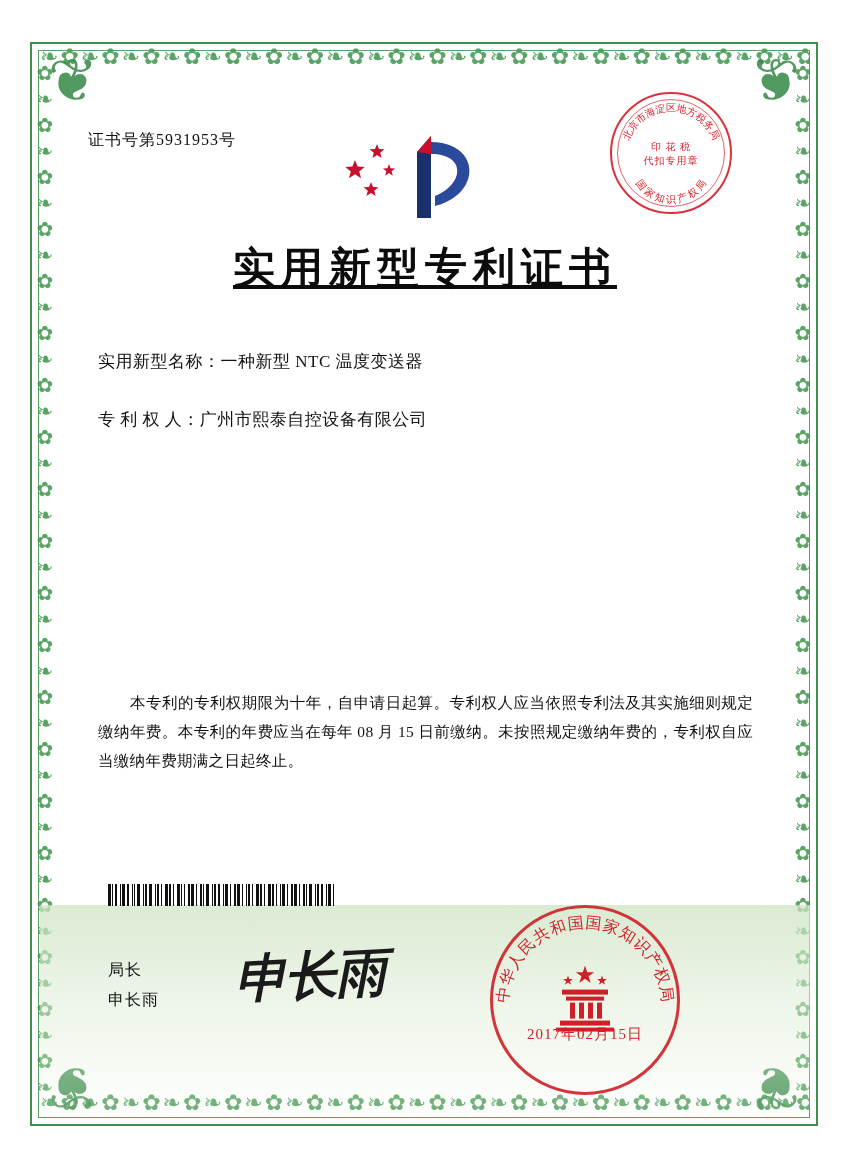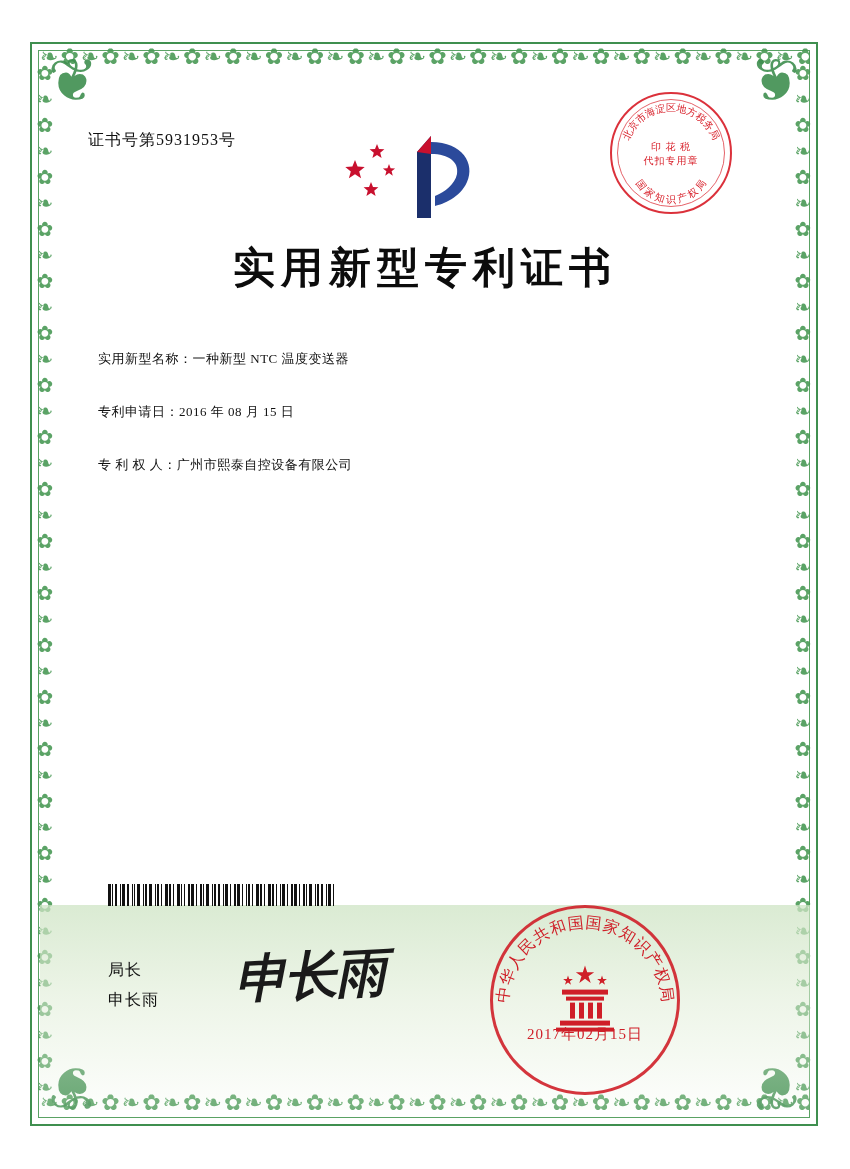--- a/index.html
+++ b/index.html
@@ -154,6 +154,7 @@
     letter-spacing: 6px;
     color: #0c0c0c;
     font-family: "DejaVu Serif", serif;
+    text-decoration: underline;
   }
 
   .fields {

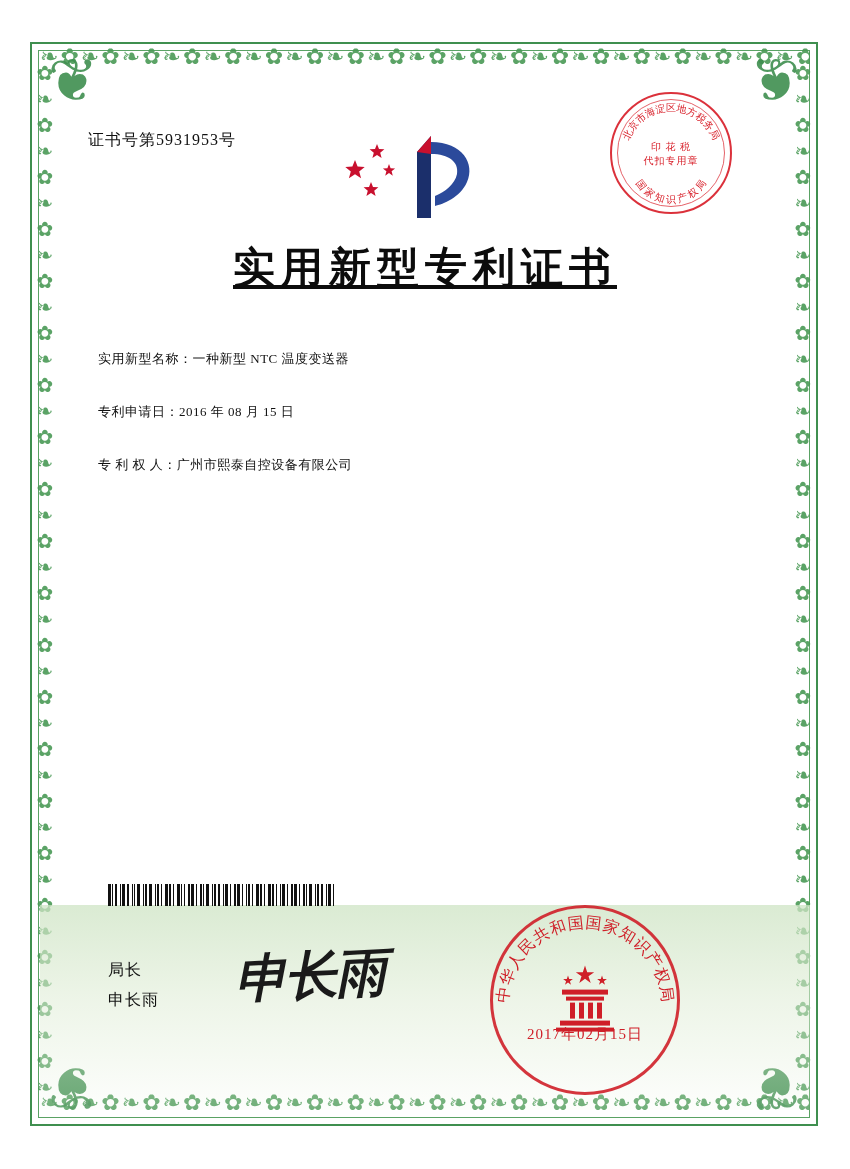--- a/index.html
+++ b/index.html
@@ -164,7 +164,7 @@
     width: 660px;
   }
   .field {
-    font-size: 13px;
+    font-size: 17px;
     color: #111;
     margin-bottom: 35px;
     letter-spacing: .5px;

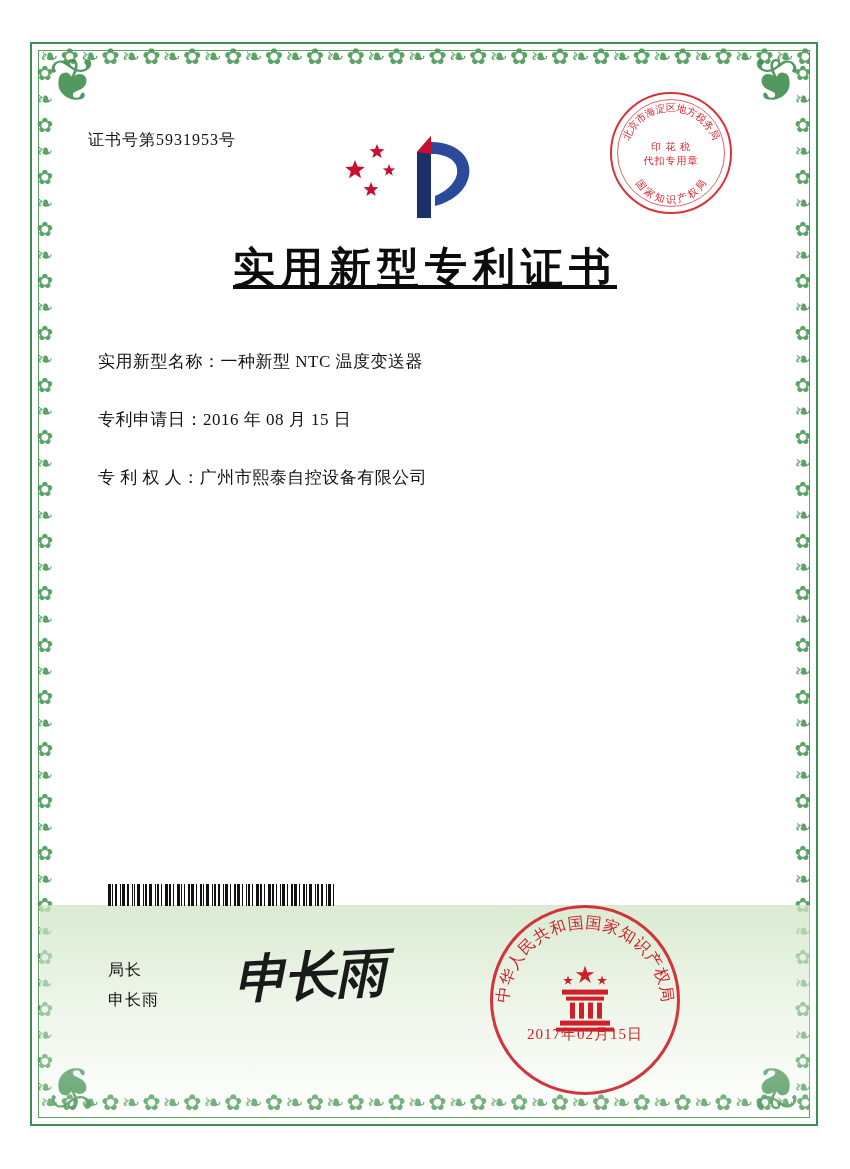--- a/index.html
+++ b/index.html
@@ -342,9 +342,6 @@
   <div class="fields">
     <div class="field">
       <span class="lbl">实用新型名称：</span><span class="val">一种新型 NTC 温度变送器</span>
-    </div>
-    <div class="field">
-      <span class="lbl">专利申请日：</span><span class="val">2016 年 08 月 15 日</span>
     </div>
     <div class="field">
       <span class="lbl">专 利 权 人：</span><span class="val">广州市熙泰自控设备有限公司</span>

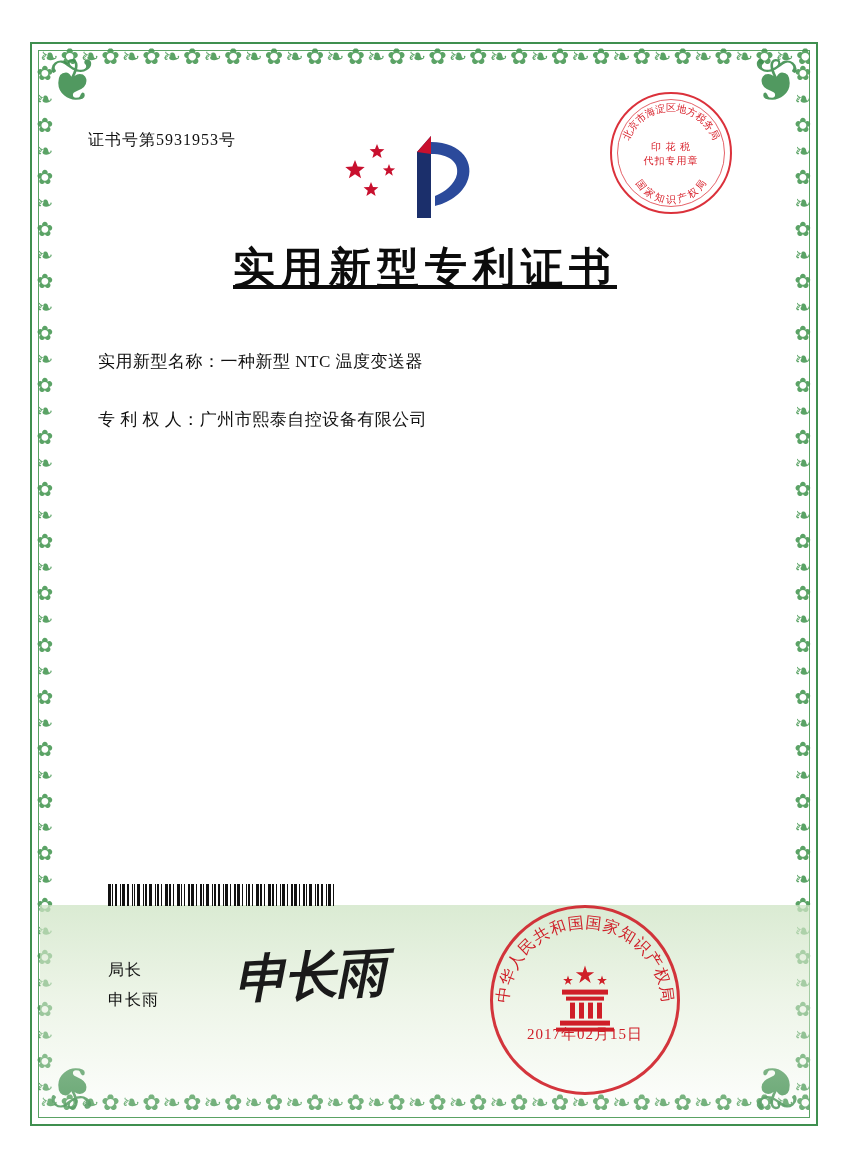--- a/index.html
+++ b/index.html
@@ -349,6 +349,7 @@
   </div>
 
   <div class="paras">
+    <p>本专利的专利权期限为十年，自申请日起算。专利权人应当依照专利法及其实施细则规定缴纳年费。本专利的年费应当在每年 08 月 15 日前缴纳。未按照规定缴纳年费的，专利权自应当缴纳年费期满之日起终止。</p>
   </div>
 
   <div class="wash"></div>

